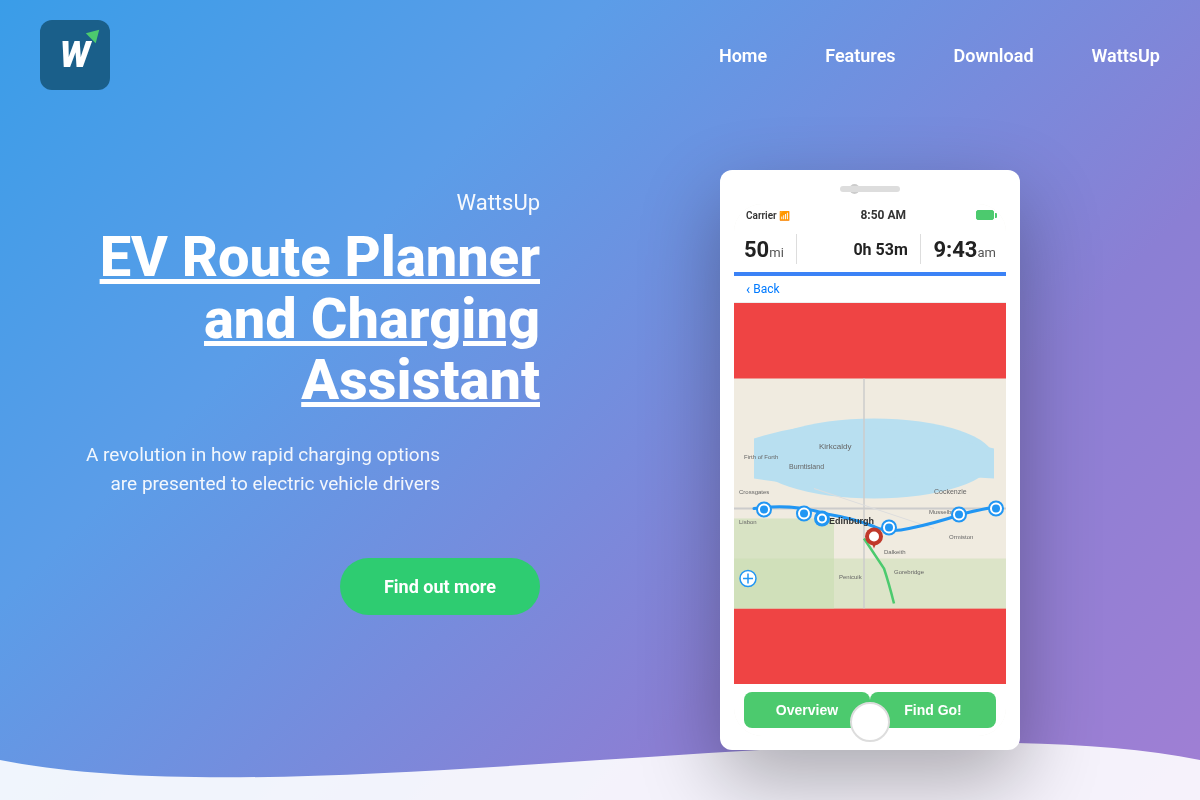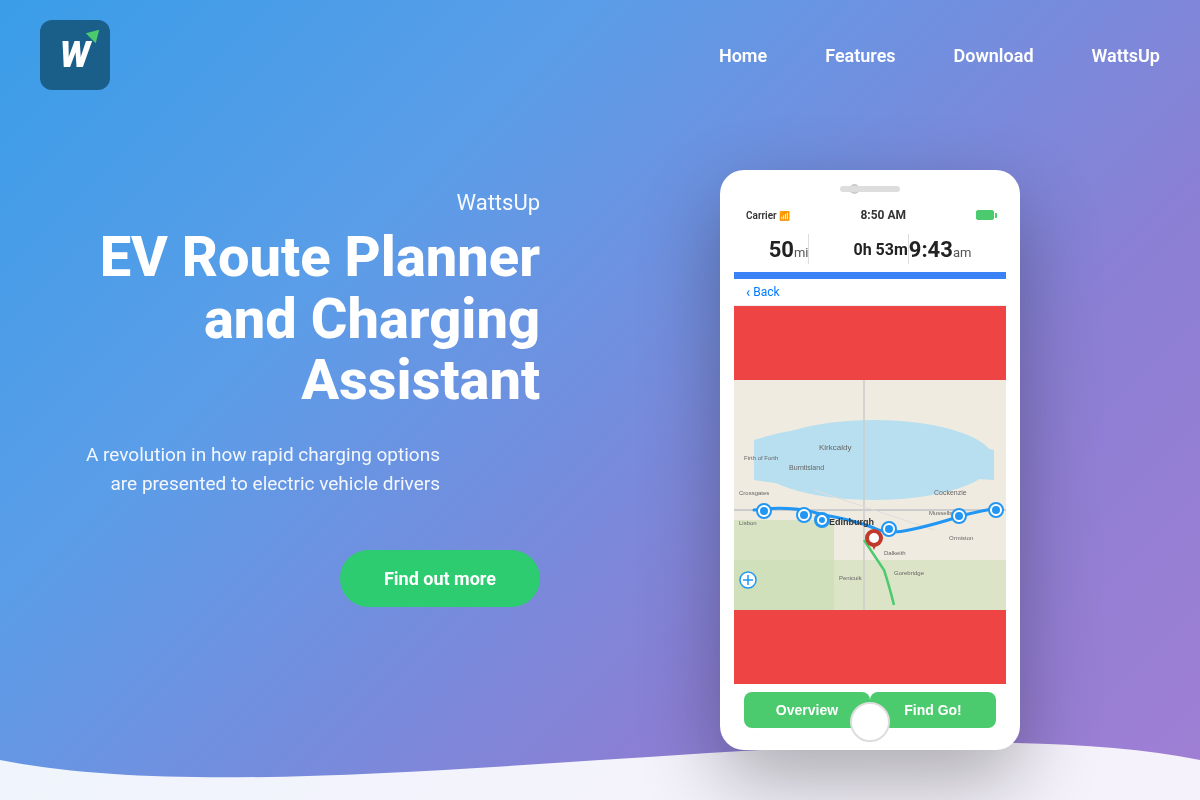--- a/index.html
+++ b/index.html
@@ -134,7 +134,7 @@
       width: 300px;
       height: 580px;
       background: white;
-      border-radius: 24px;
+      border-radius: 12px;
       box-shadow: 0 30px 80px rgba(0,0,0,0.3);
       position: relative;
       padding: 14px;

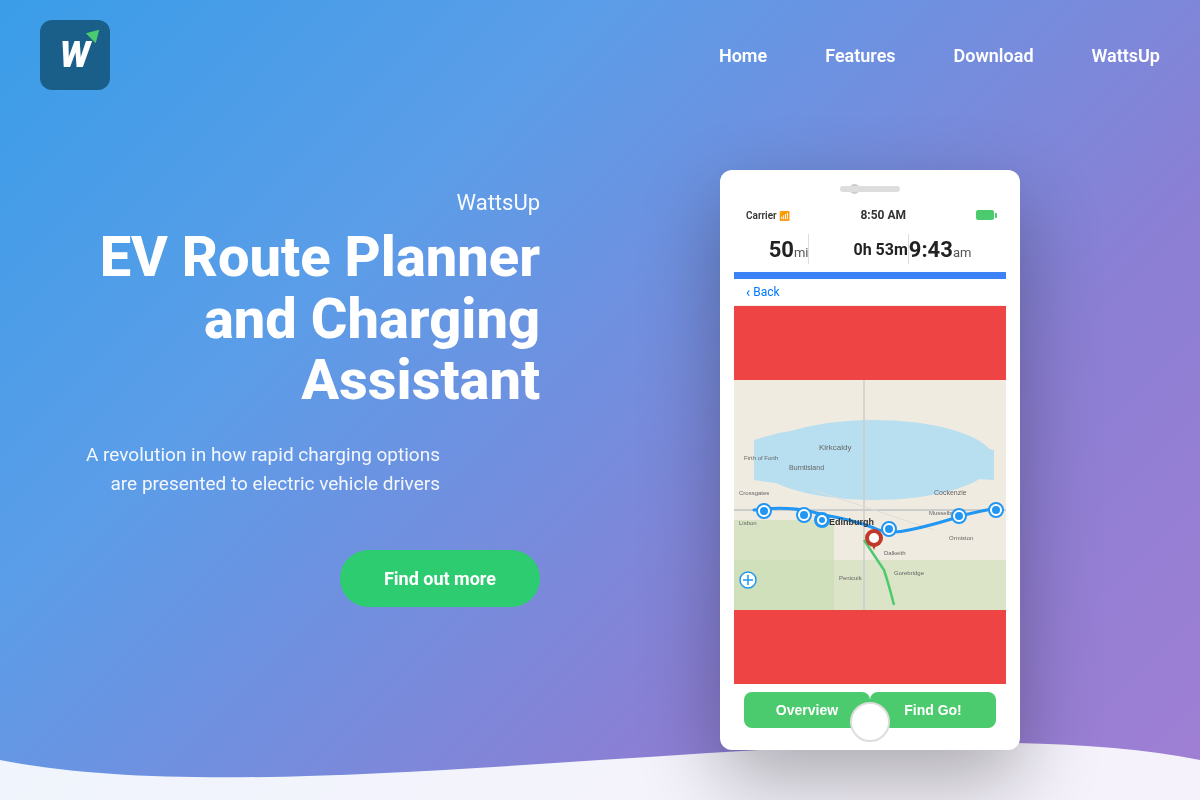--- a/index.html
+++ b/index.html
@@ -96,6 +96,7 @@
       font-weight: 800;
       line-height: 1.1;
       margin-bottom: 28px;
+      text-decoration: underline;
     }
 
     .hero-description {

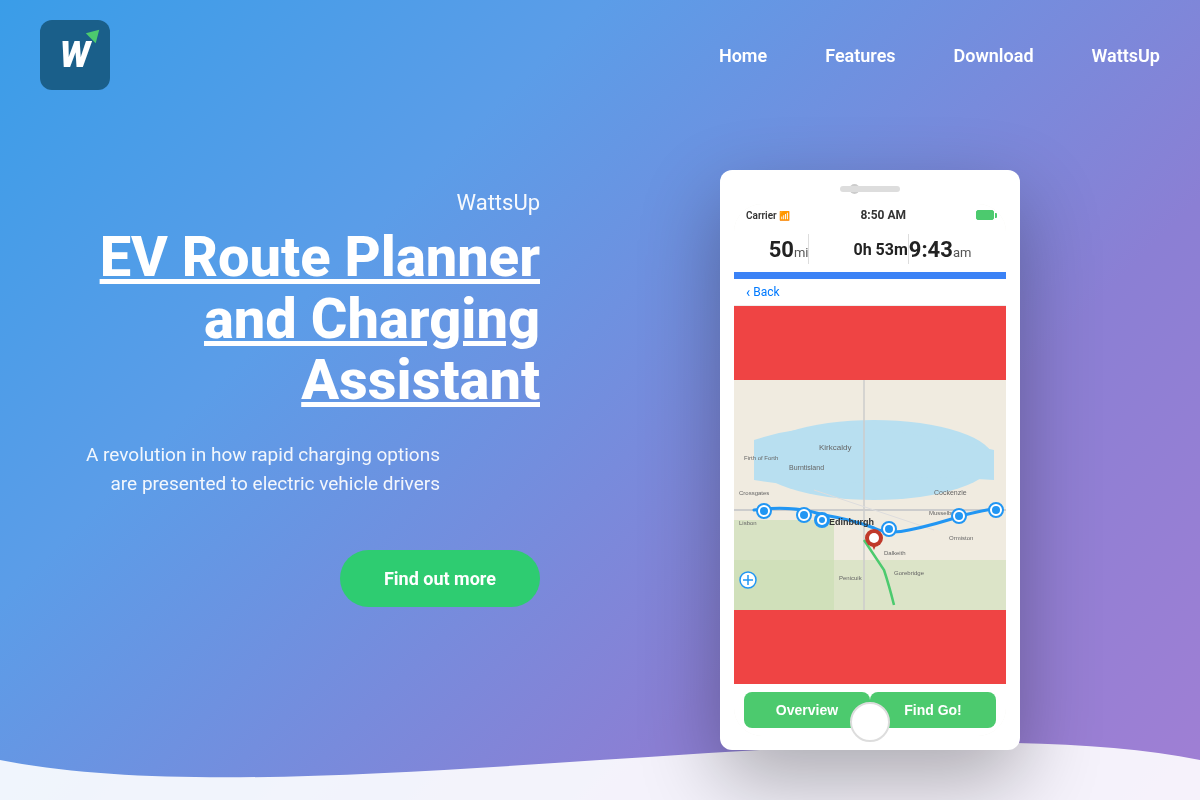--- a/index.html
+++ b/index.html
@@ -228,10 +228,10 @@
     .route-info {
       background: white;
       display: flex;
-      justify-content: center;
+      justify-content: space-between;
       align-items: center;
       padding: 8px 10px;
-      border-bottom: 7px solid #3b82f6;
+      border-bottom: 4px solid #3b82f6;
     }
 
     .route-stat {

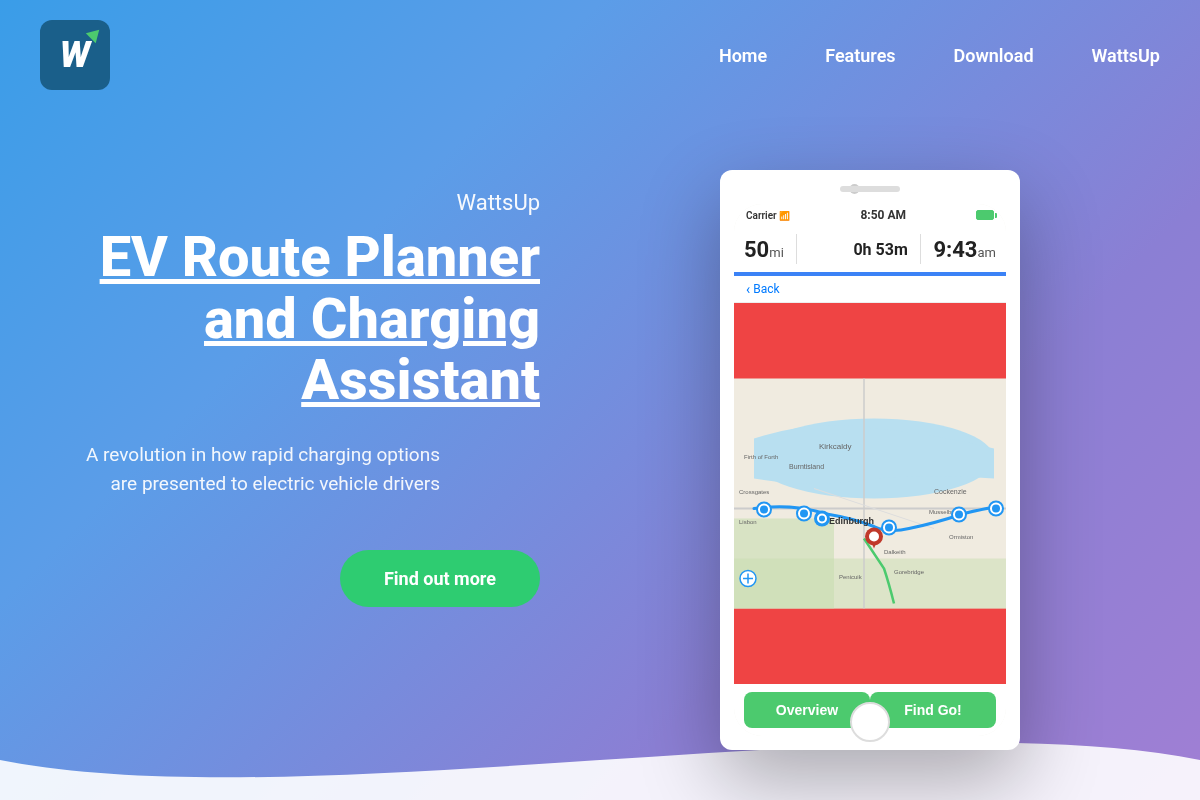--- a/index.html
+++ b/index.html
@@ -119,6 +119,7 @@
       border: none;
       cursor: pointer;
       text-decoration: none;
+      margin-top: 8px;
     }
 
     

